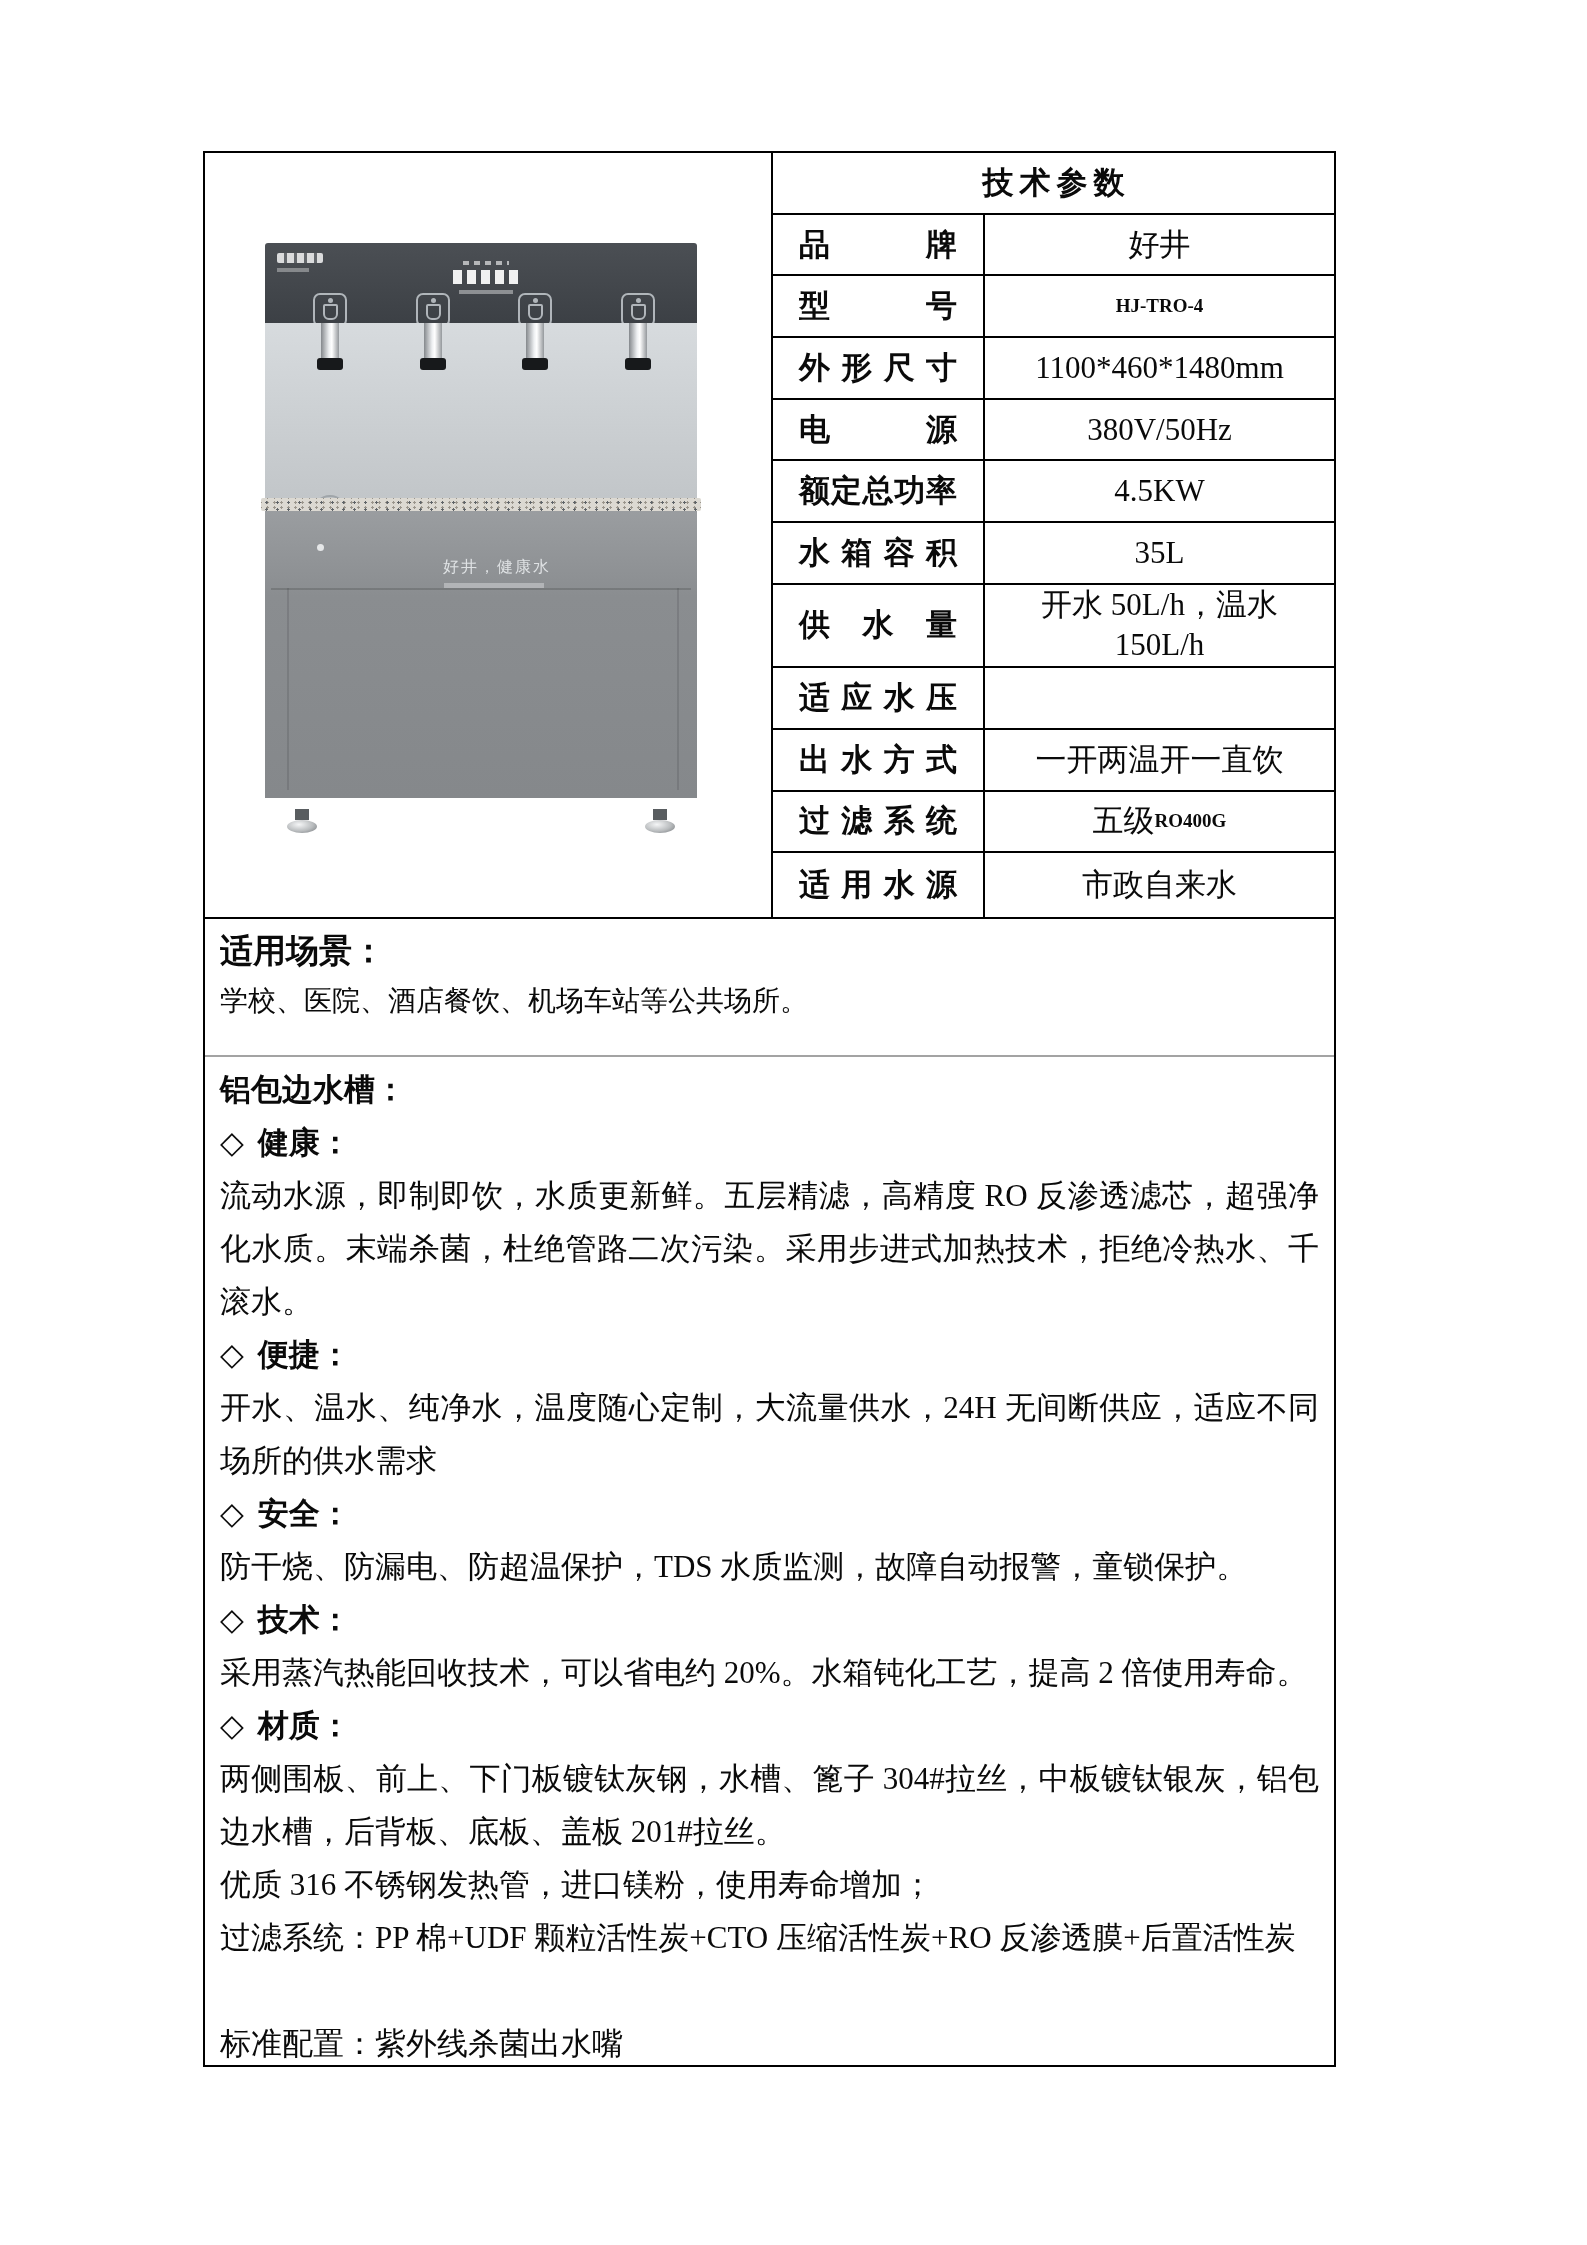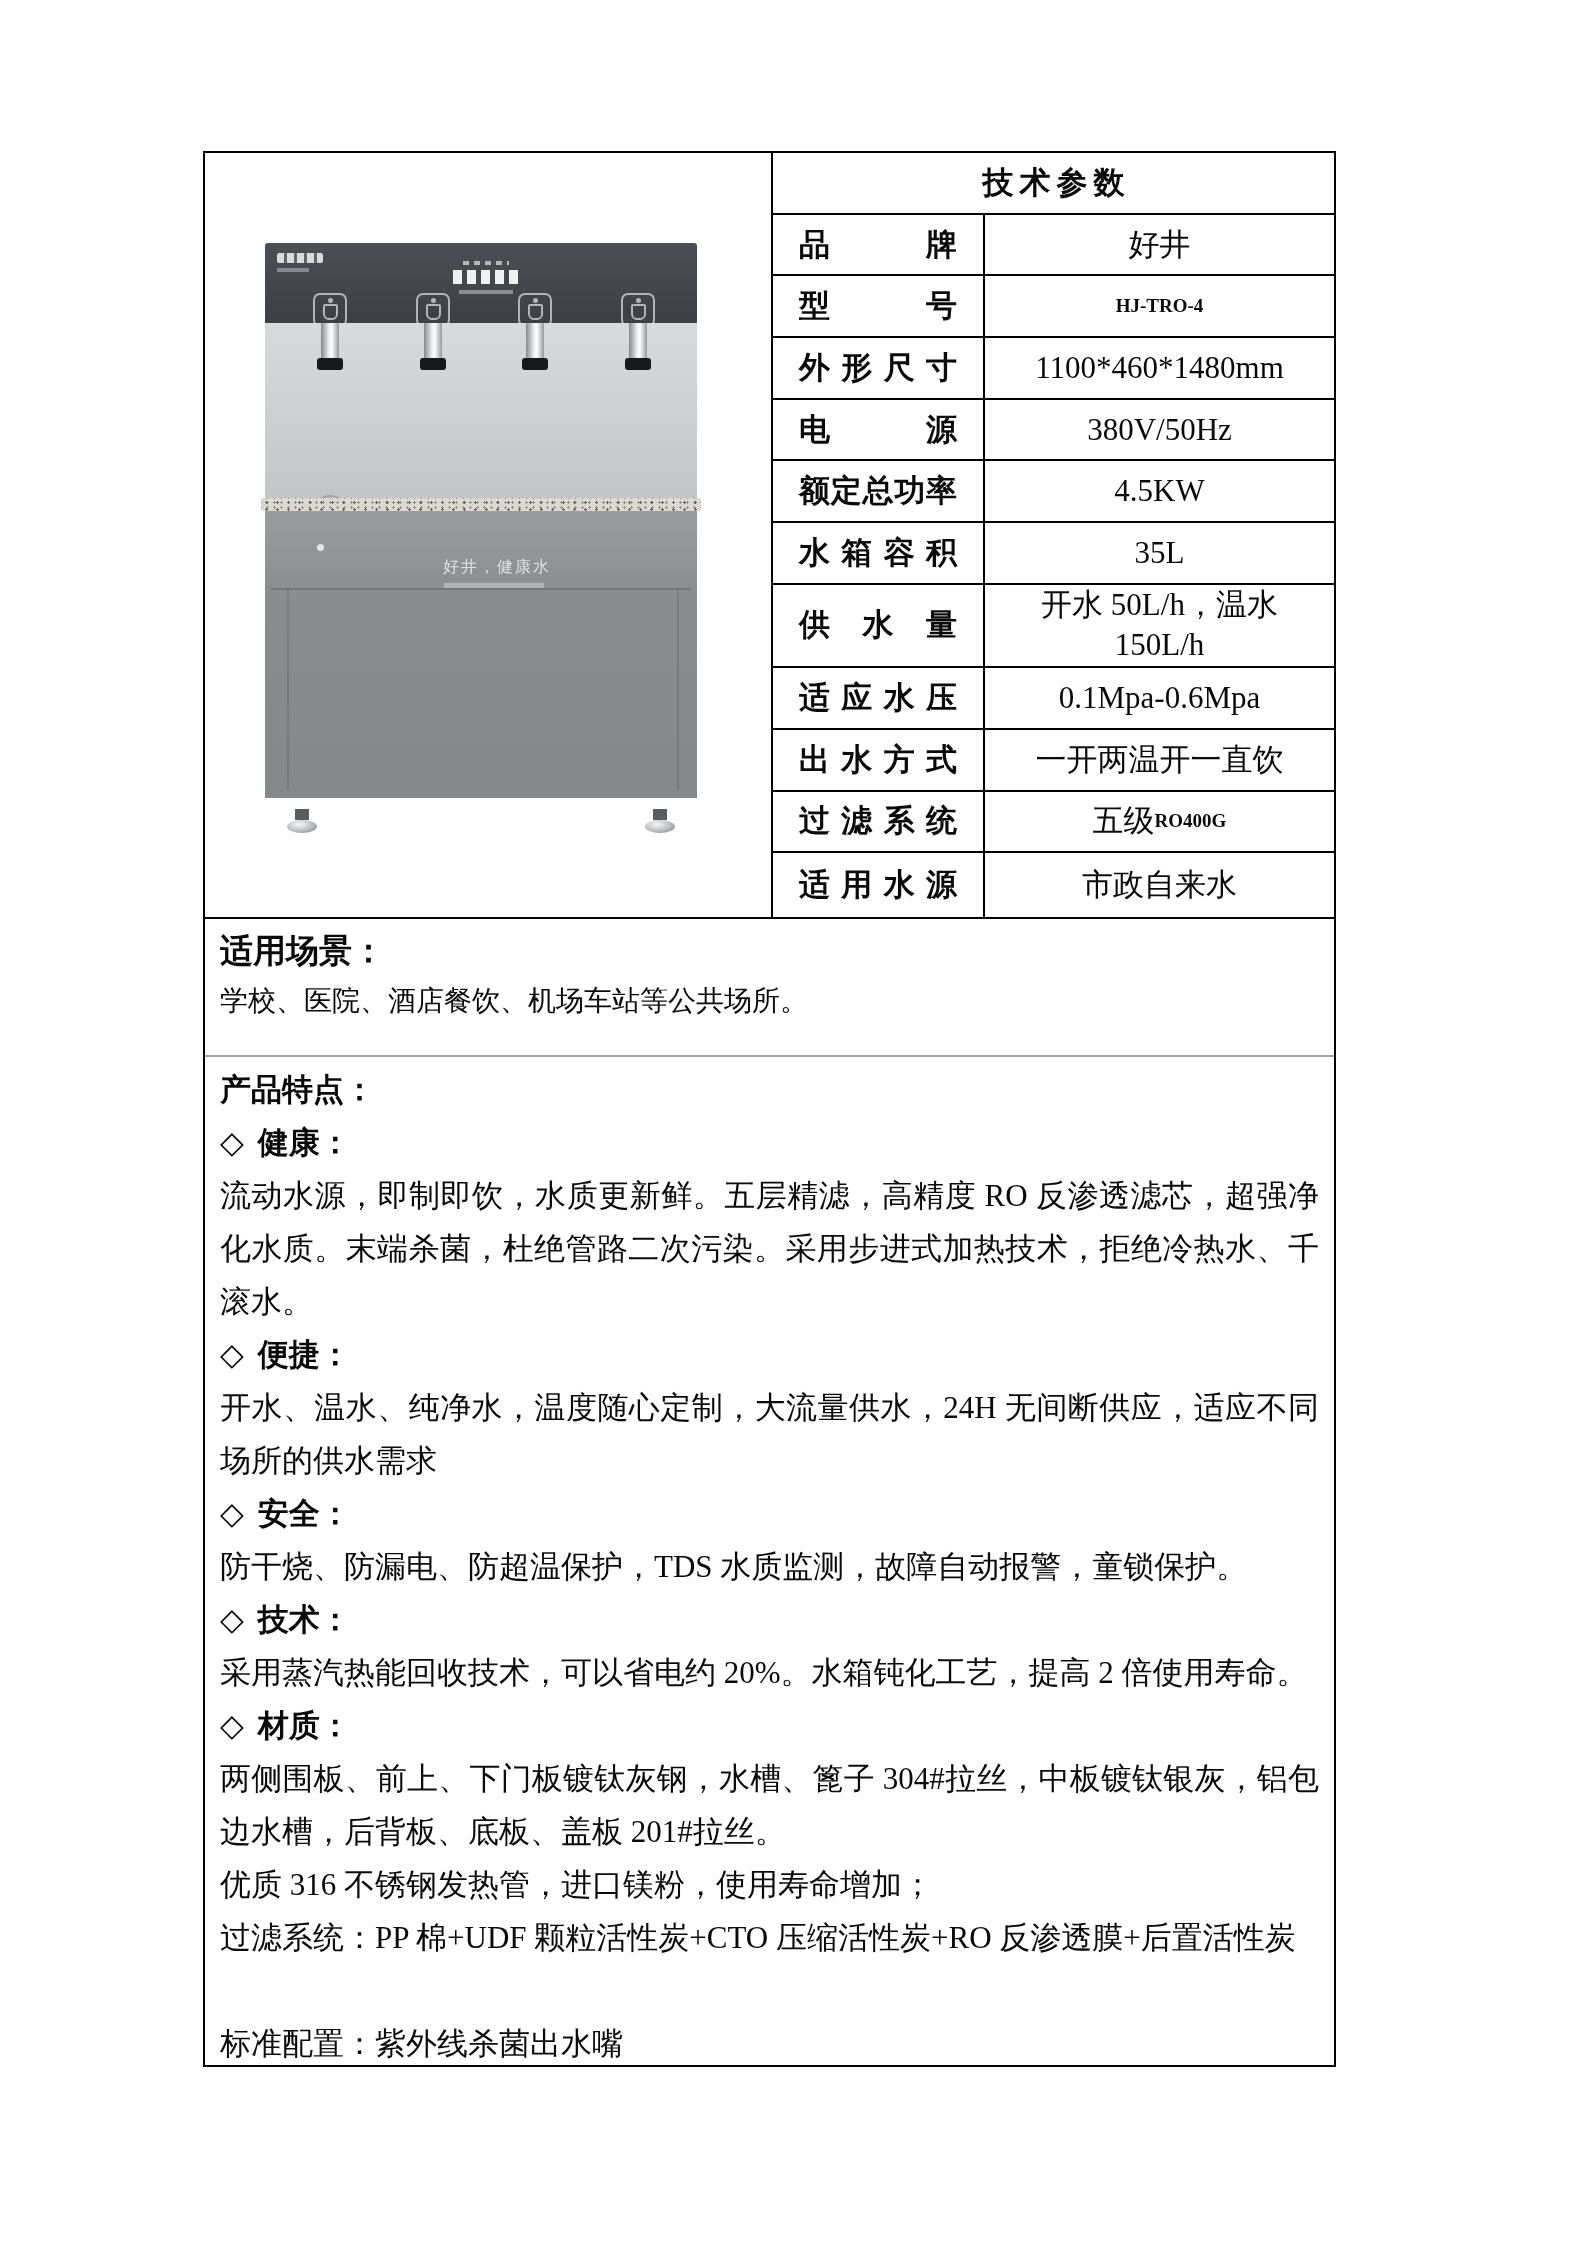--- a/index.html
+++ b/index.html
@@ -195,7 +195,6 @@
         <div class="spec-label">
             <span>适应水压</span>
           </div>
-        <div class="spec-value">0.1Mpa-0.6Mpa</div>
       </div>
       <div class="spec-row">
         <div class="spec-label">

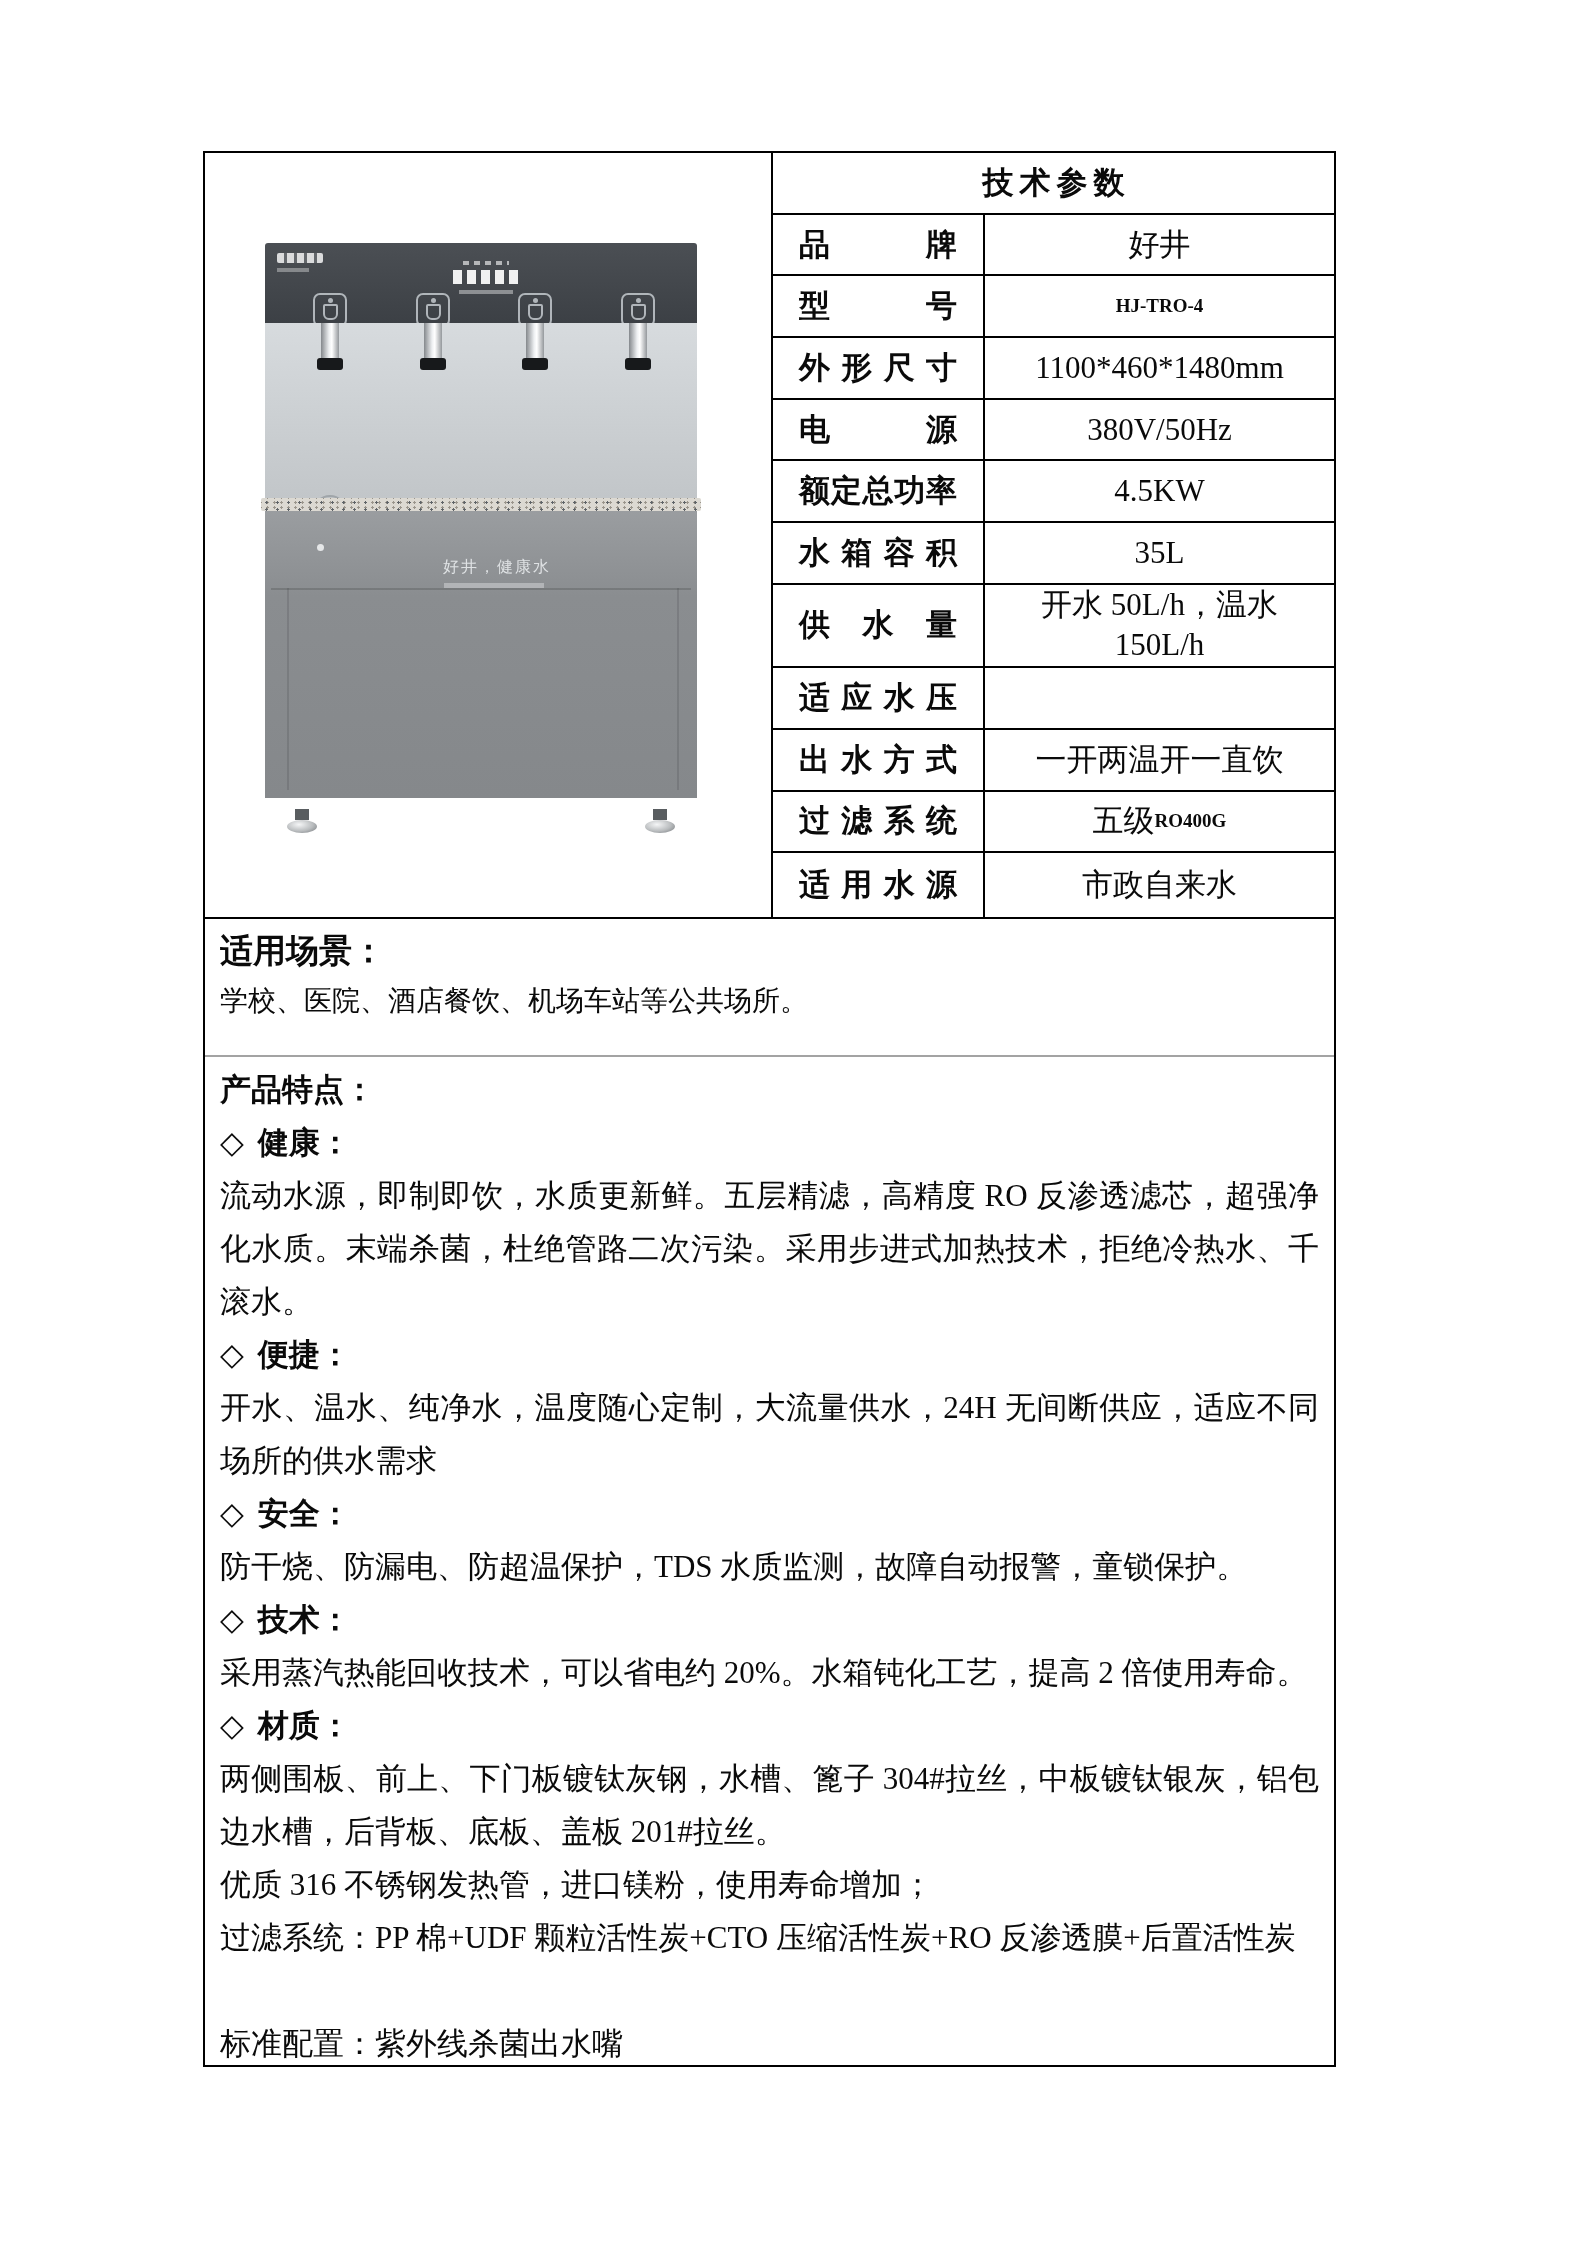--- a/index.html
+++ b/index.html
@@ -226,7 +226,7 @@
   </div>
 
   <div class="sec-feat">
-    <p class="feat-heading">产品特点：</p>
+    <p class="feat-heading">铝包边水槽：</p>
 
     <p class="feat-title"><span class="bullet">◇</span><span>健康：</span></p>
     <p class="body-par">流动水源，即制即饮，水质更新鲜。五层精滤，高精度 RO 反渗透滤芯，超强净化水质。末端杀菌，杜绝管路二次污染。采用步进式加热技术，拒绝冷热水、千滚水。</p>

